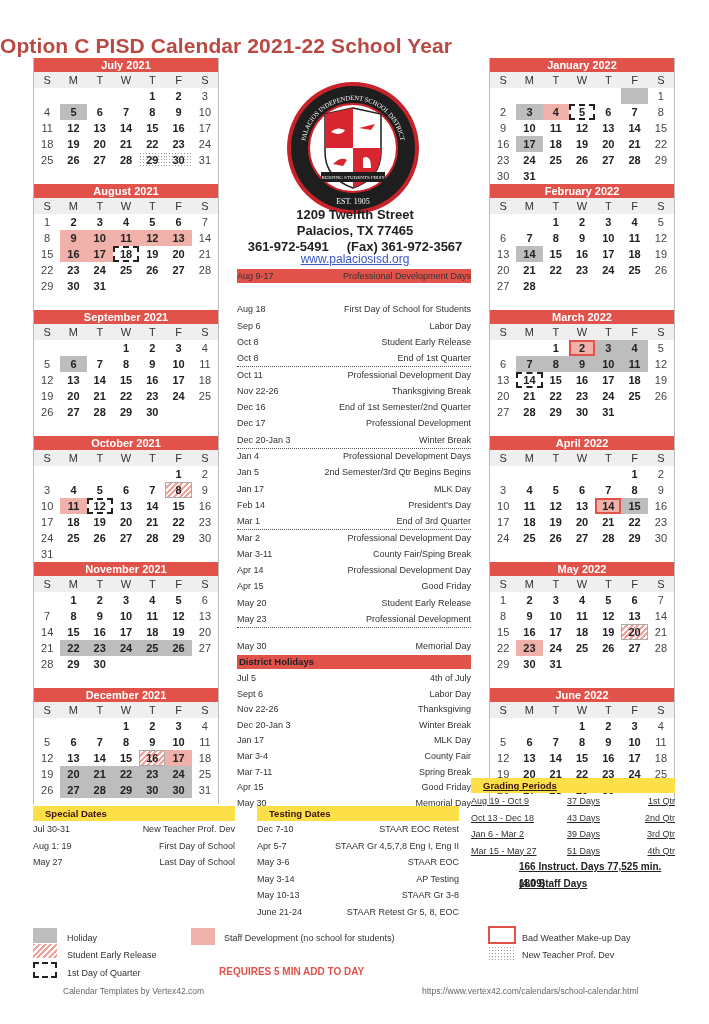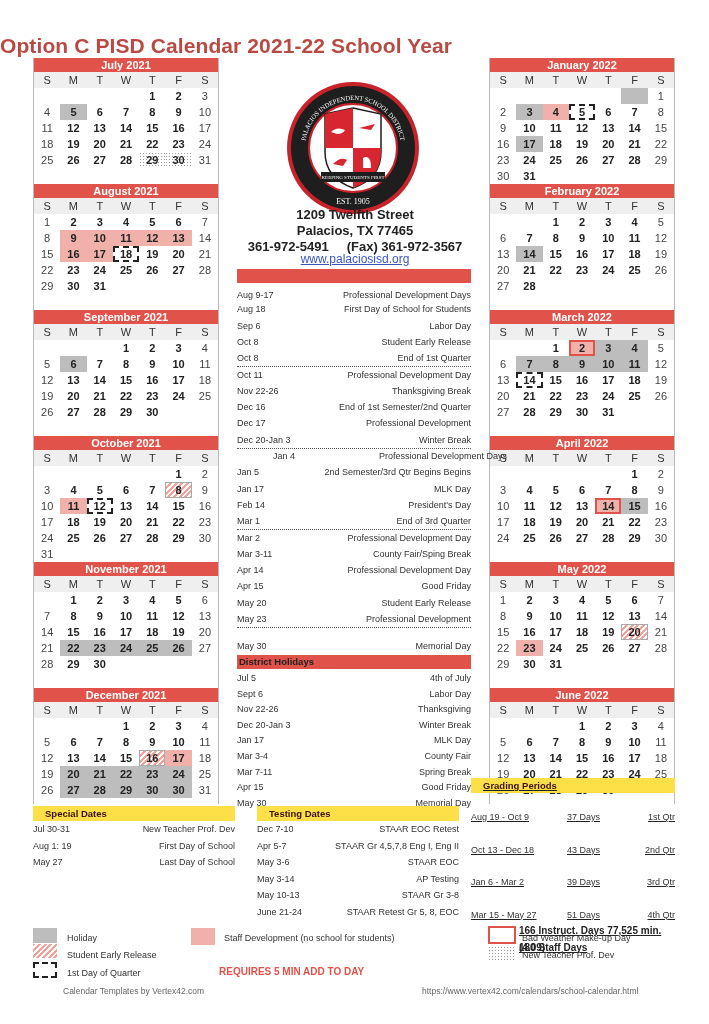--- a/index.html
+++ b/index.html
@@ -791,7 +791,7 @@
 <div class="redbar" style="left:237px; top:269px; width:234px; height:14px;"></div>
 
 <div id="events">
-    <div class="ev" style="top: 287px;">
+    <div class="ev" style="top: 268px;">
       <span class="d">Aug 9-17</span>
       <span class="n">Professional Development Days</span>
     </div>

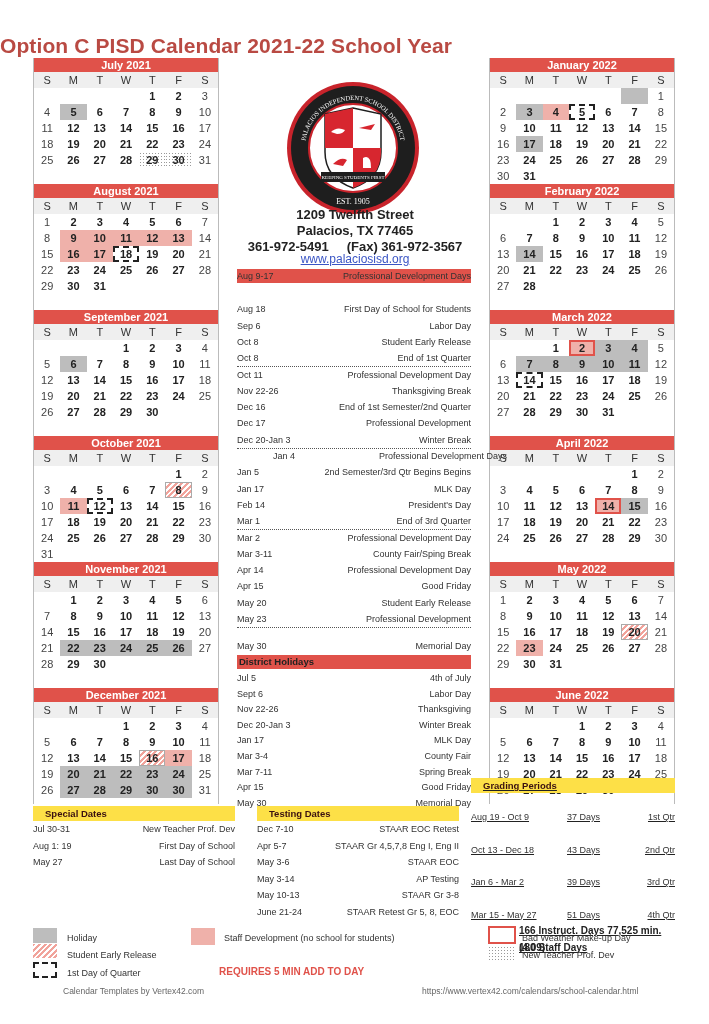--- a/index.html
+++ b/index.html
@@ -831,7 +831,7 @@
       <span class="d">Dec 20-Jan 3</span>
       <span class="n">Winter Break</span>
     </div>
-    <div class="ev" style="top: 448px; margin-left: 36px;">
+    <div class="ev" style="top: 448px;">
       <span class="d">Jan 4</span>
       <span class="n">Professional Development Days</span>
     </div>

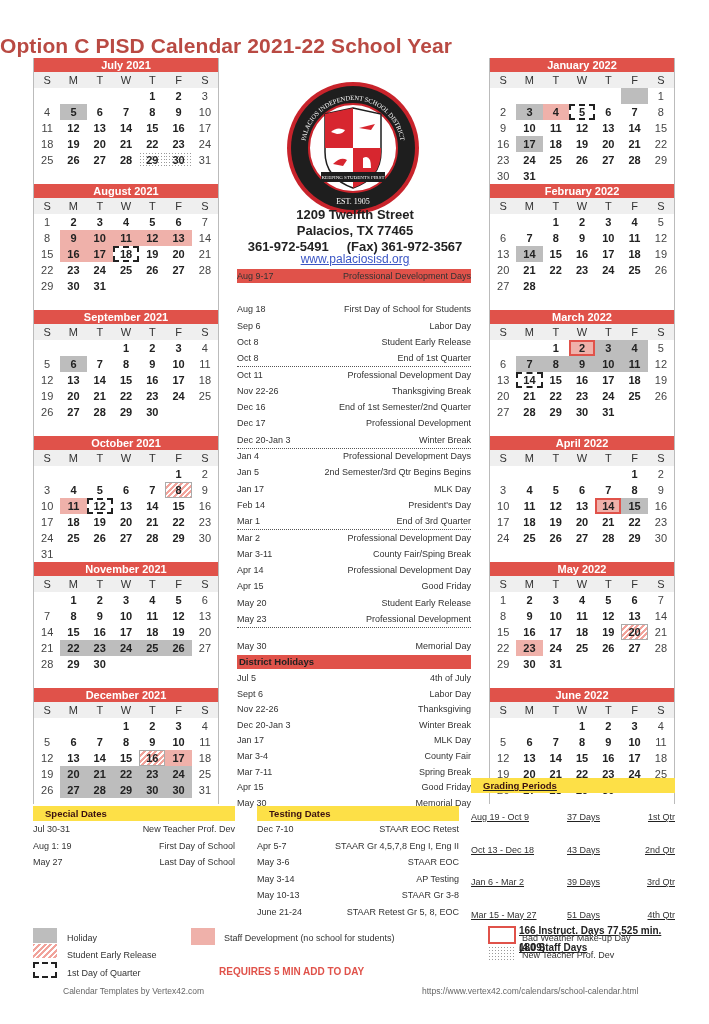--- a/index.html
+++ b/index.html
@@ -34,7 +34,7 @@
   .box { position:absolute; }
   .bhead { background:#fde047; color:#3a1111; font-weight:bold; font-size:9.5px; height:15px; line-height:15px; padding-left:12px; }
   .brow { display:flex; justify-content:space-between; font-size:9px; height:16.5px; line-height:16.5px; color:#333; }
-  .grow { display:grid; grid-template-columns:96px 46px 1fr; font-size:9px; height:16.5px; line-height:16.5px; color:#333;margin-top:16px; }
+  .grow { display:grid; grid-template-columns:96px 46px 1fr; font-size:9px; height:16.5px; line-height:16.5px; color:#333; }
   .grow span:last-child { text-align:right; }
   .gsum { font-size:10px; font-weight:bold; height:16.5px; line-height:16.5px; padding-left:48px; color:#222; }
   .sw { position:absolute; width:24px; box-sizing:border-box; }

